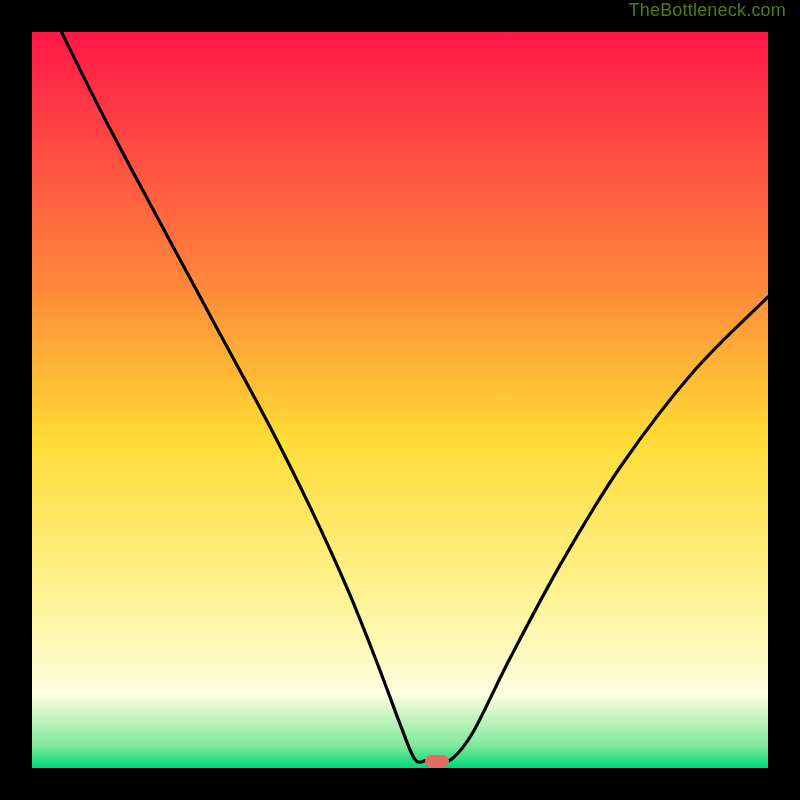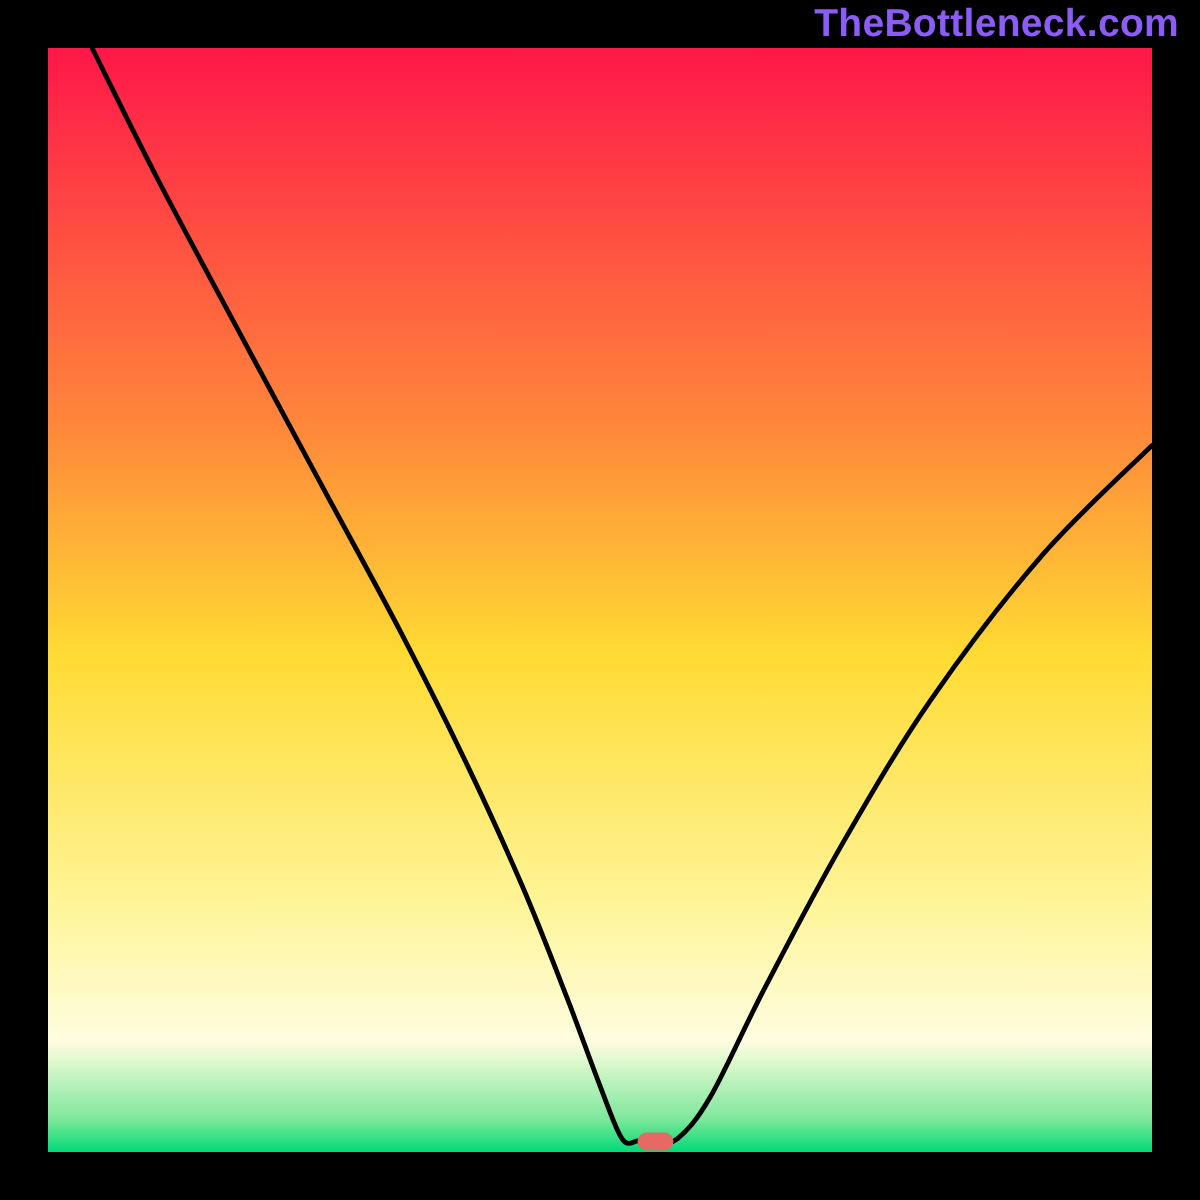--- a/index.html
+++ b/index.html
@@ -21,9 +21,9 @@
     top: 0;
     right: 14px;
     font-family: Arial, Helvetica, sans-serif;
-    font-size: 26px;
-    font-weight: bold;
-    color: #8b5cf6;
+    font-size: 18px;
+    font-weight: normal;
+    color: #4d7c0f;
     letter-spacing: 0.2px;
     z-index: 5;
   }

